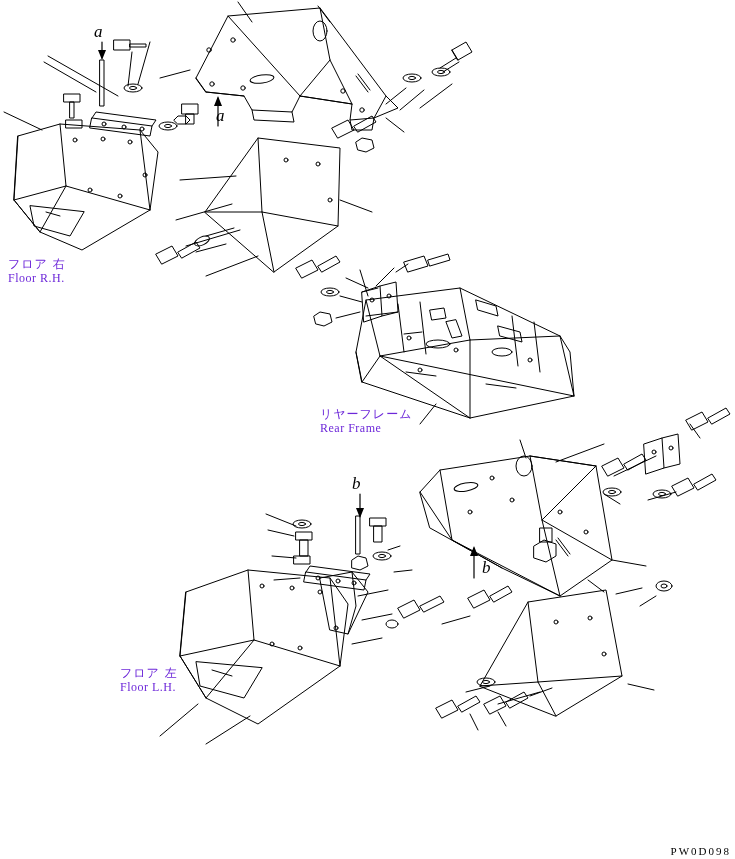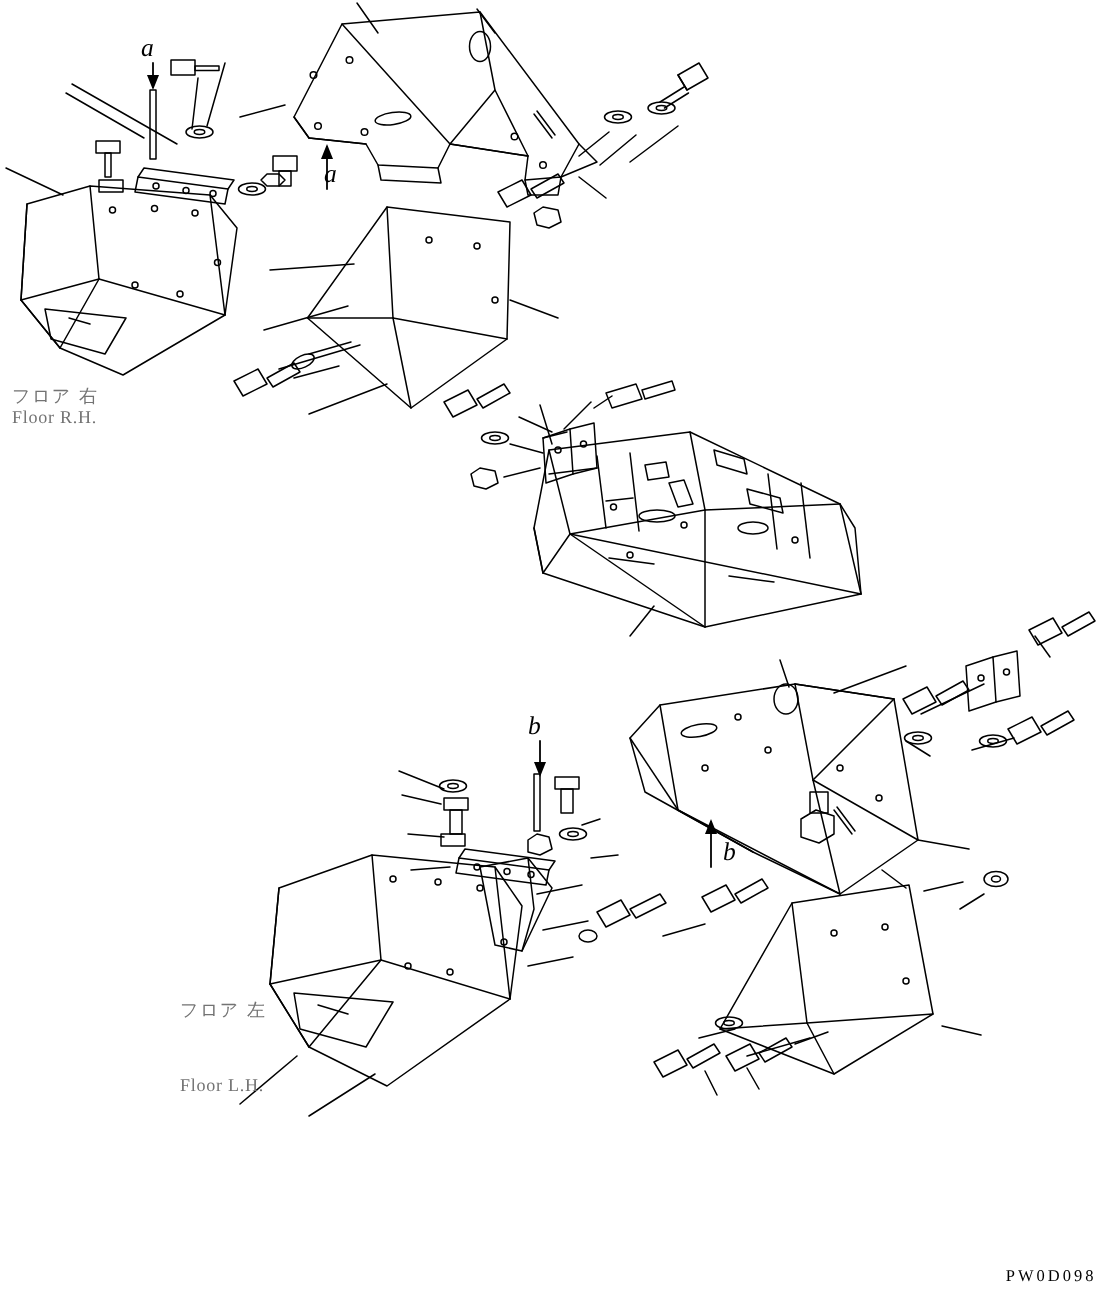--- a/index.html
+++ b/index.html
@@ -25,7 +25,7 @@
   .lbl {
     position: absolute;
     font-family: "Liberation Mono", monospace;
-    color: #737373;
+    color: #6d28d9;
     white-space: pre;
     line-height: 1.15;
   }

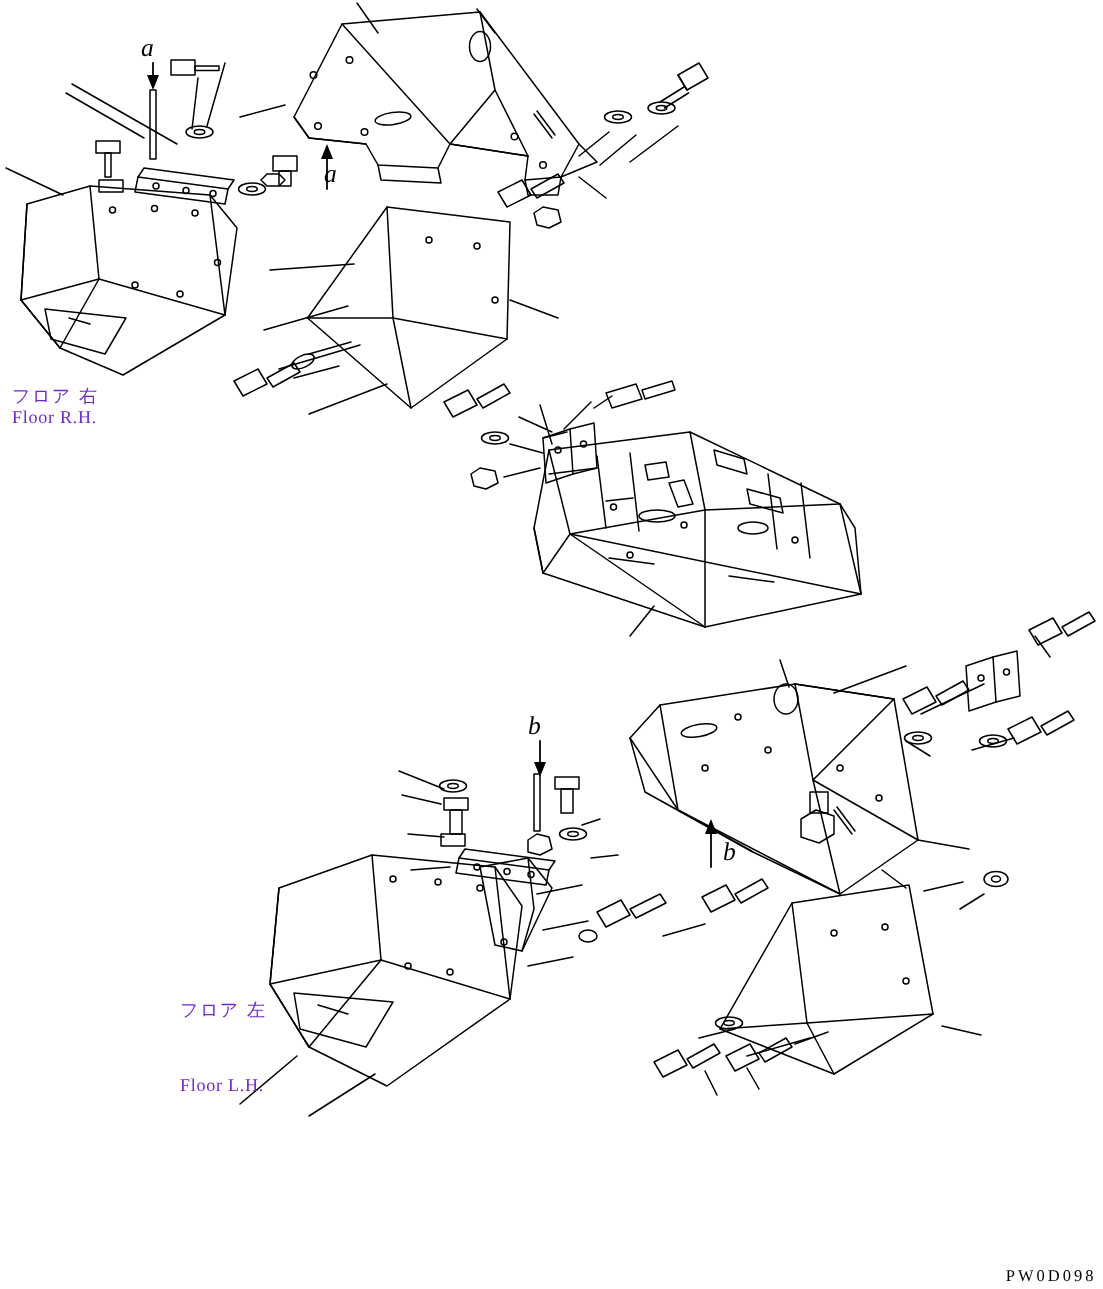--- a/index.html
+++ b/index.html
@@ -403,6 +403,10 @@
     <div class="lbl lbl-en" style="position:relative;">Floor R.H.</div>
   </div>
 
+  <div class="caption-block" style="left:320px; top:408px;">
+    <div class="lbl lbl-jp" style="position:relative;">リヤーフレーム</div>
+    <div class="lbl lbl-en" style="position:relative;">Rear Frame</div>
+  </div>
 
   <div class="caption-block" style="left:120px; top:667px;">
     <div class="lbl lbl-jp" style="position:relative;">フロア 左</div>

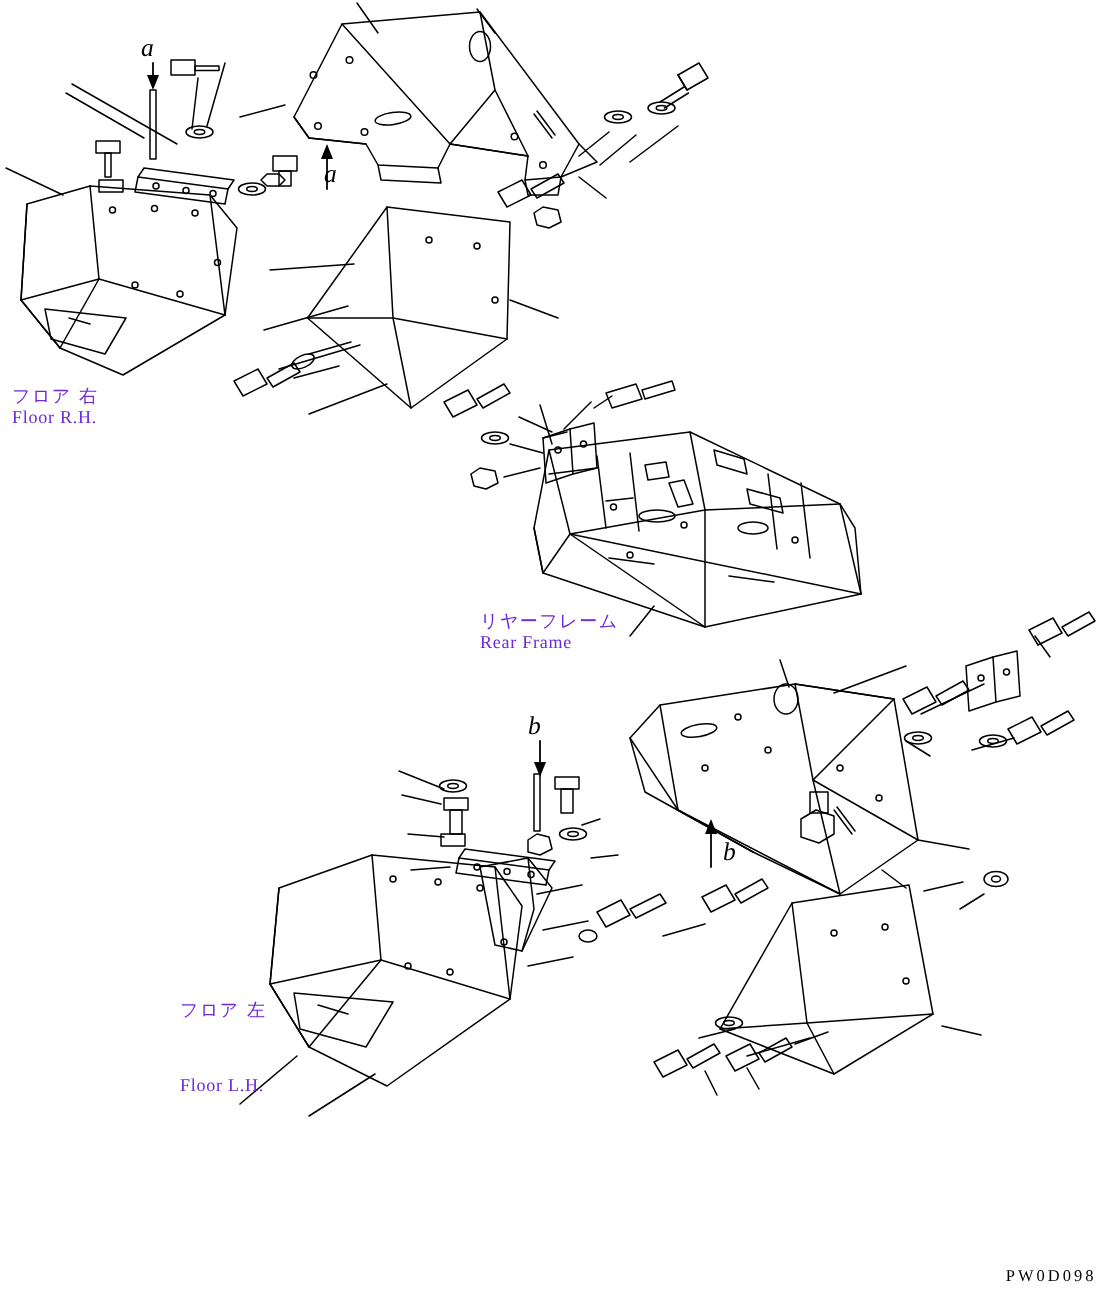--- a/index.html
+++ b/index.html
@@ -410,7 +410,7 @@
 
   <div class="caption-block" style="left:120px; top:667px;">
     <div class="lbl lbl-jp" style="position:relative;">フロア 左</div>
-    <div class="lbl lbl-en" style="position:relative;margin-top:36px;">Floor L.H.</div>
+    <div class="lbl lbl-en" style="position:relative;">Floor L.H.</div>
   </div>
 
   <div class="callout" style="left:94px; top:22px;">a</div>

